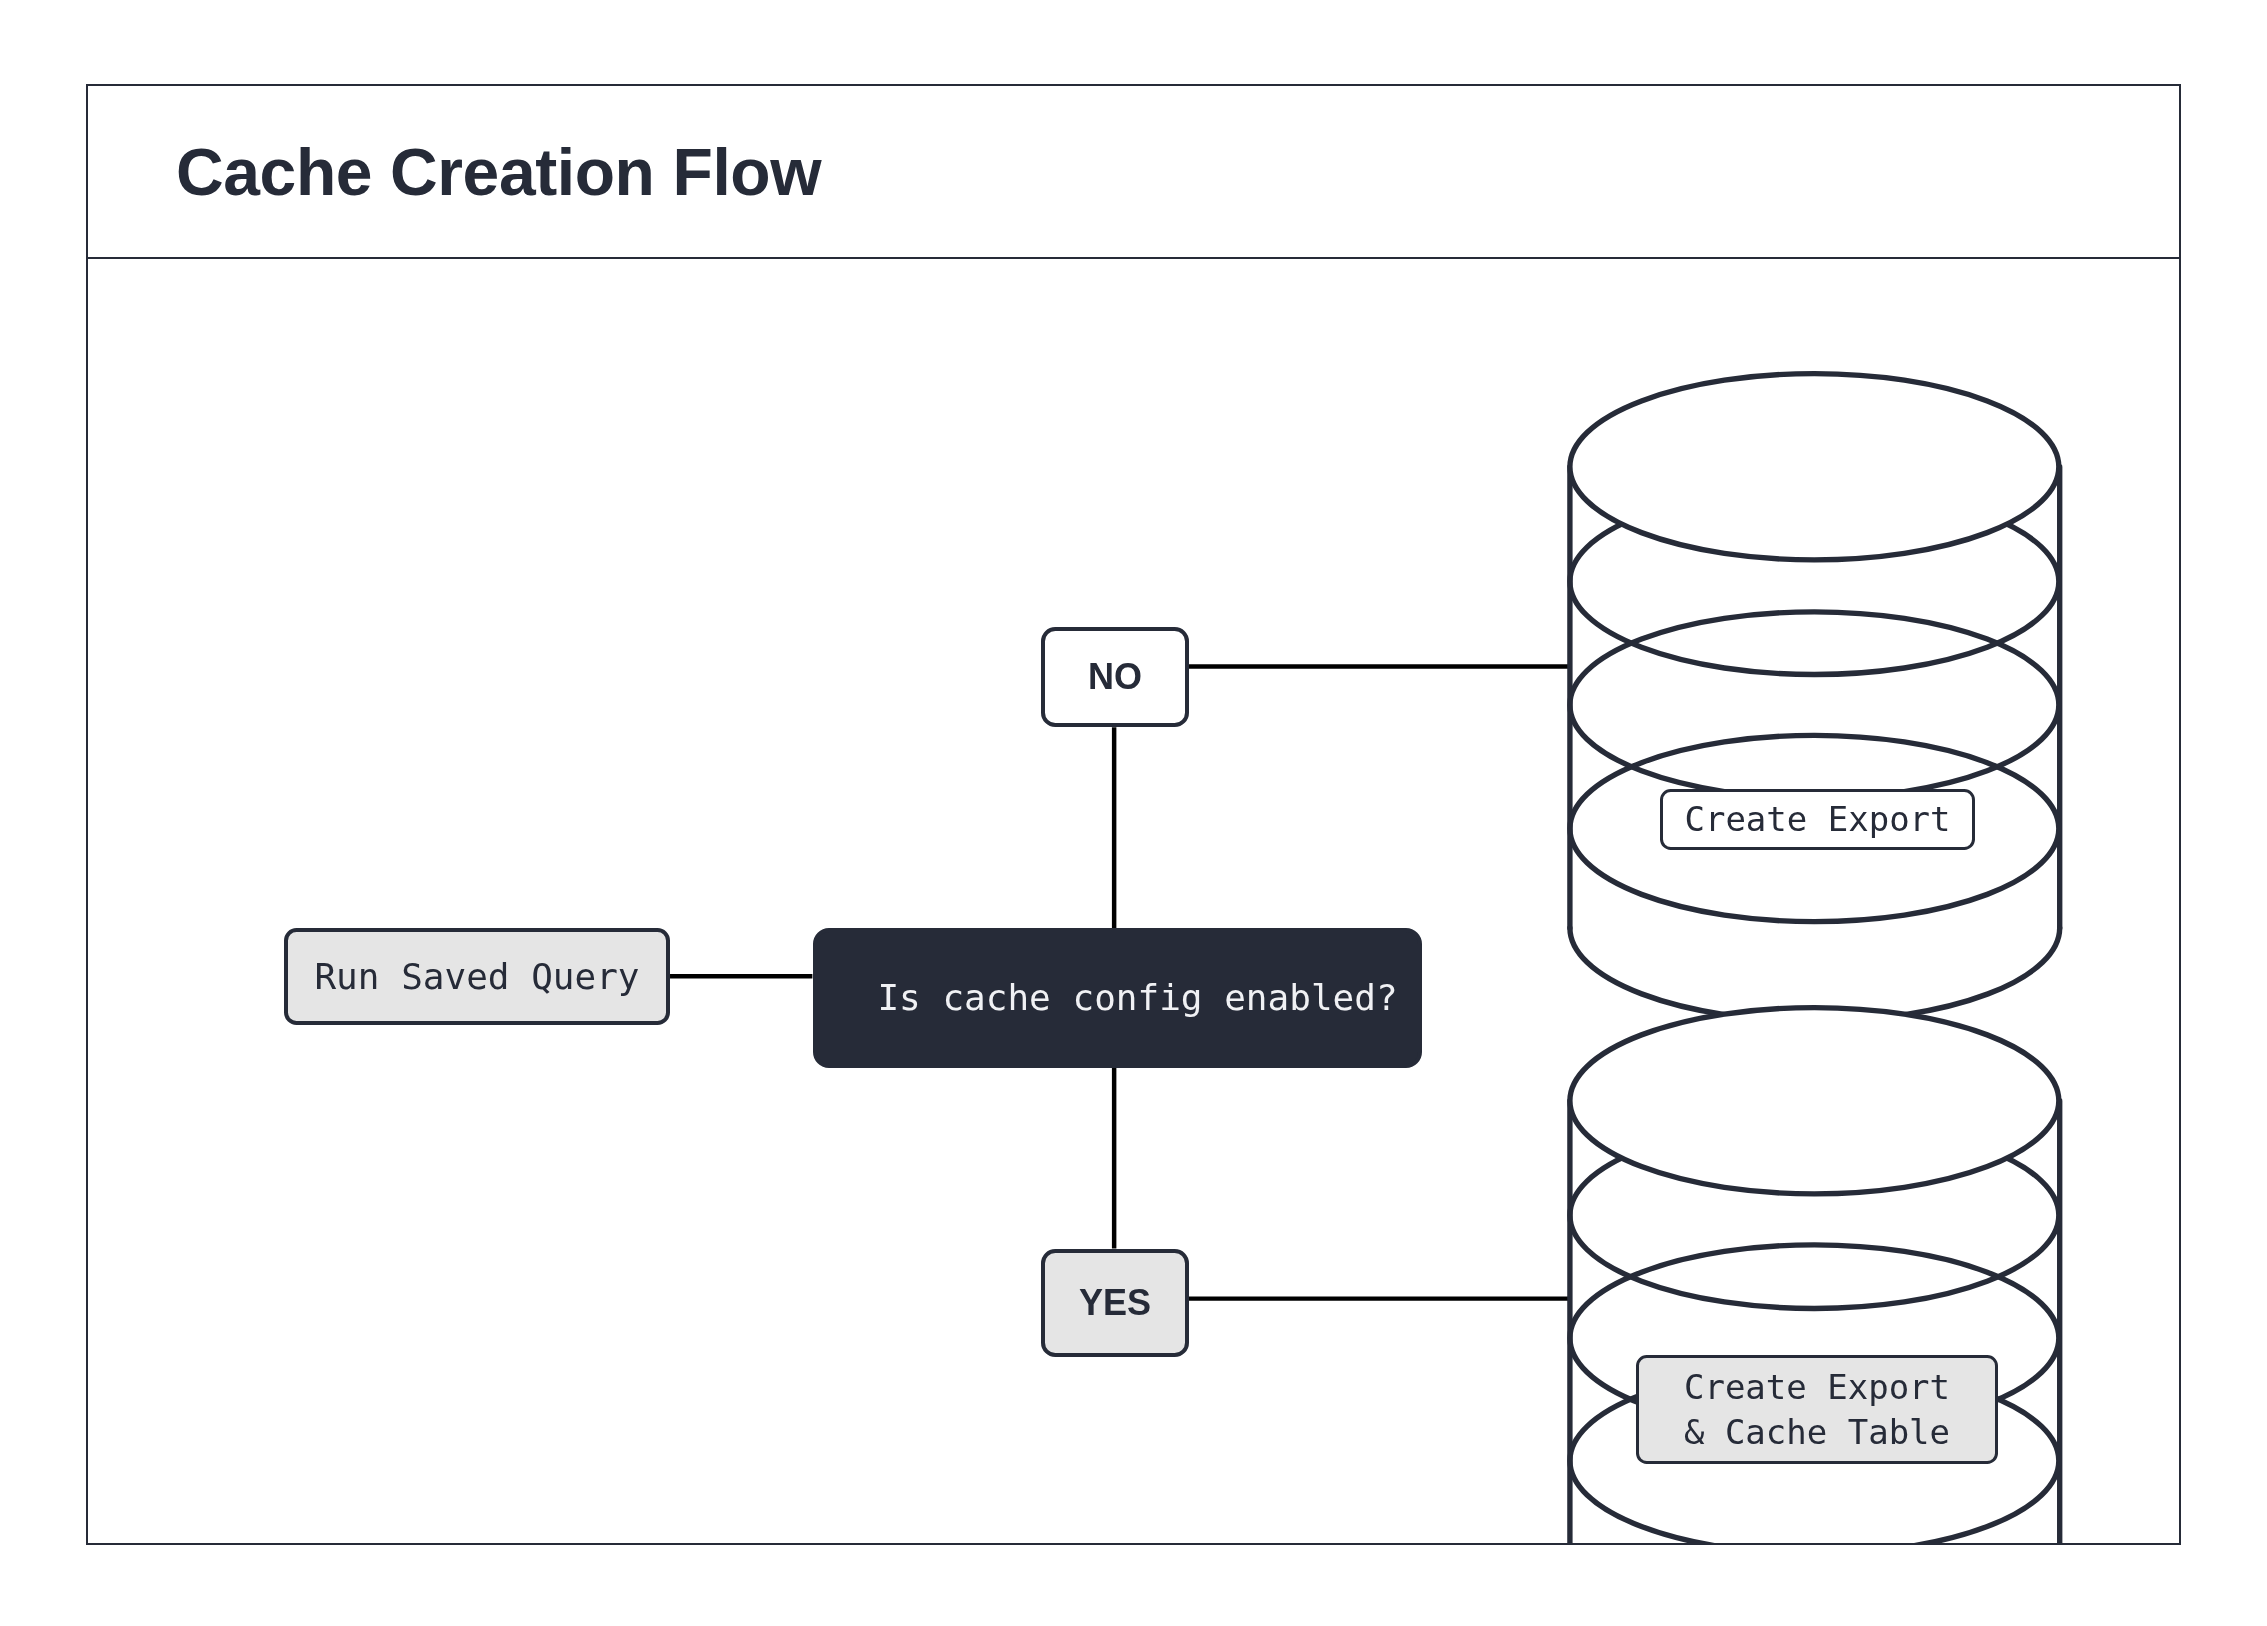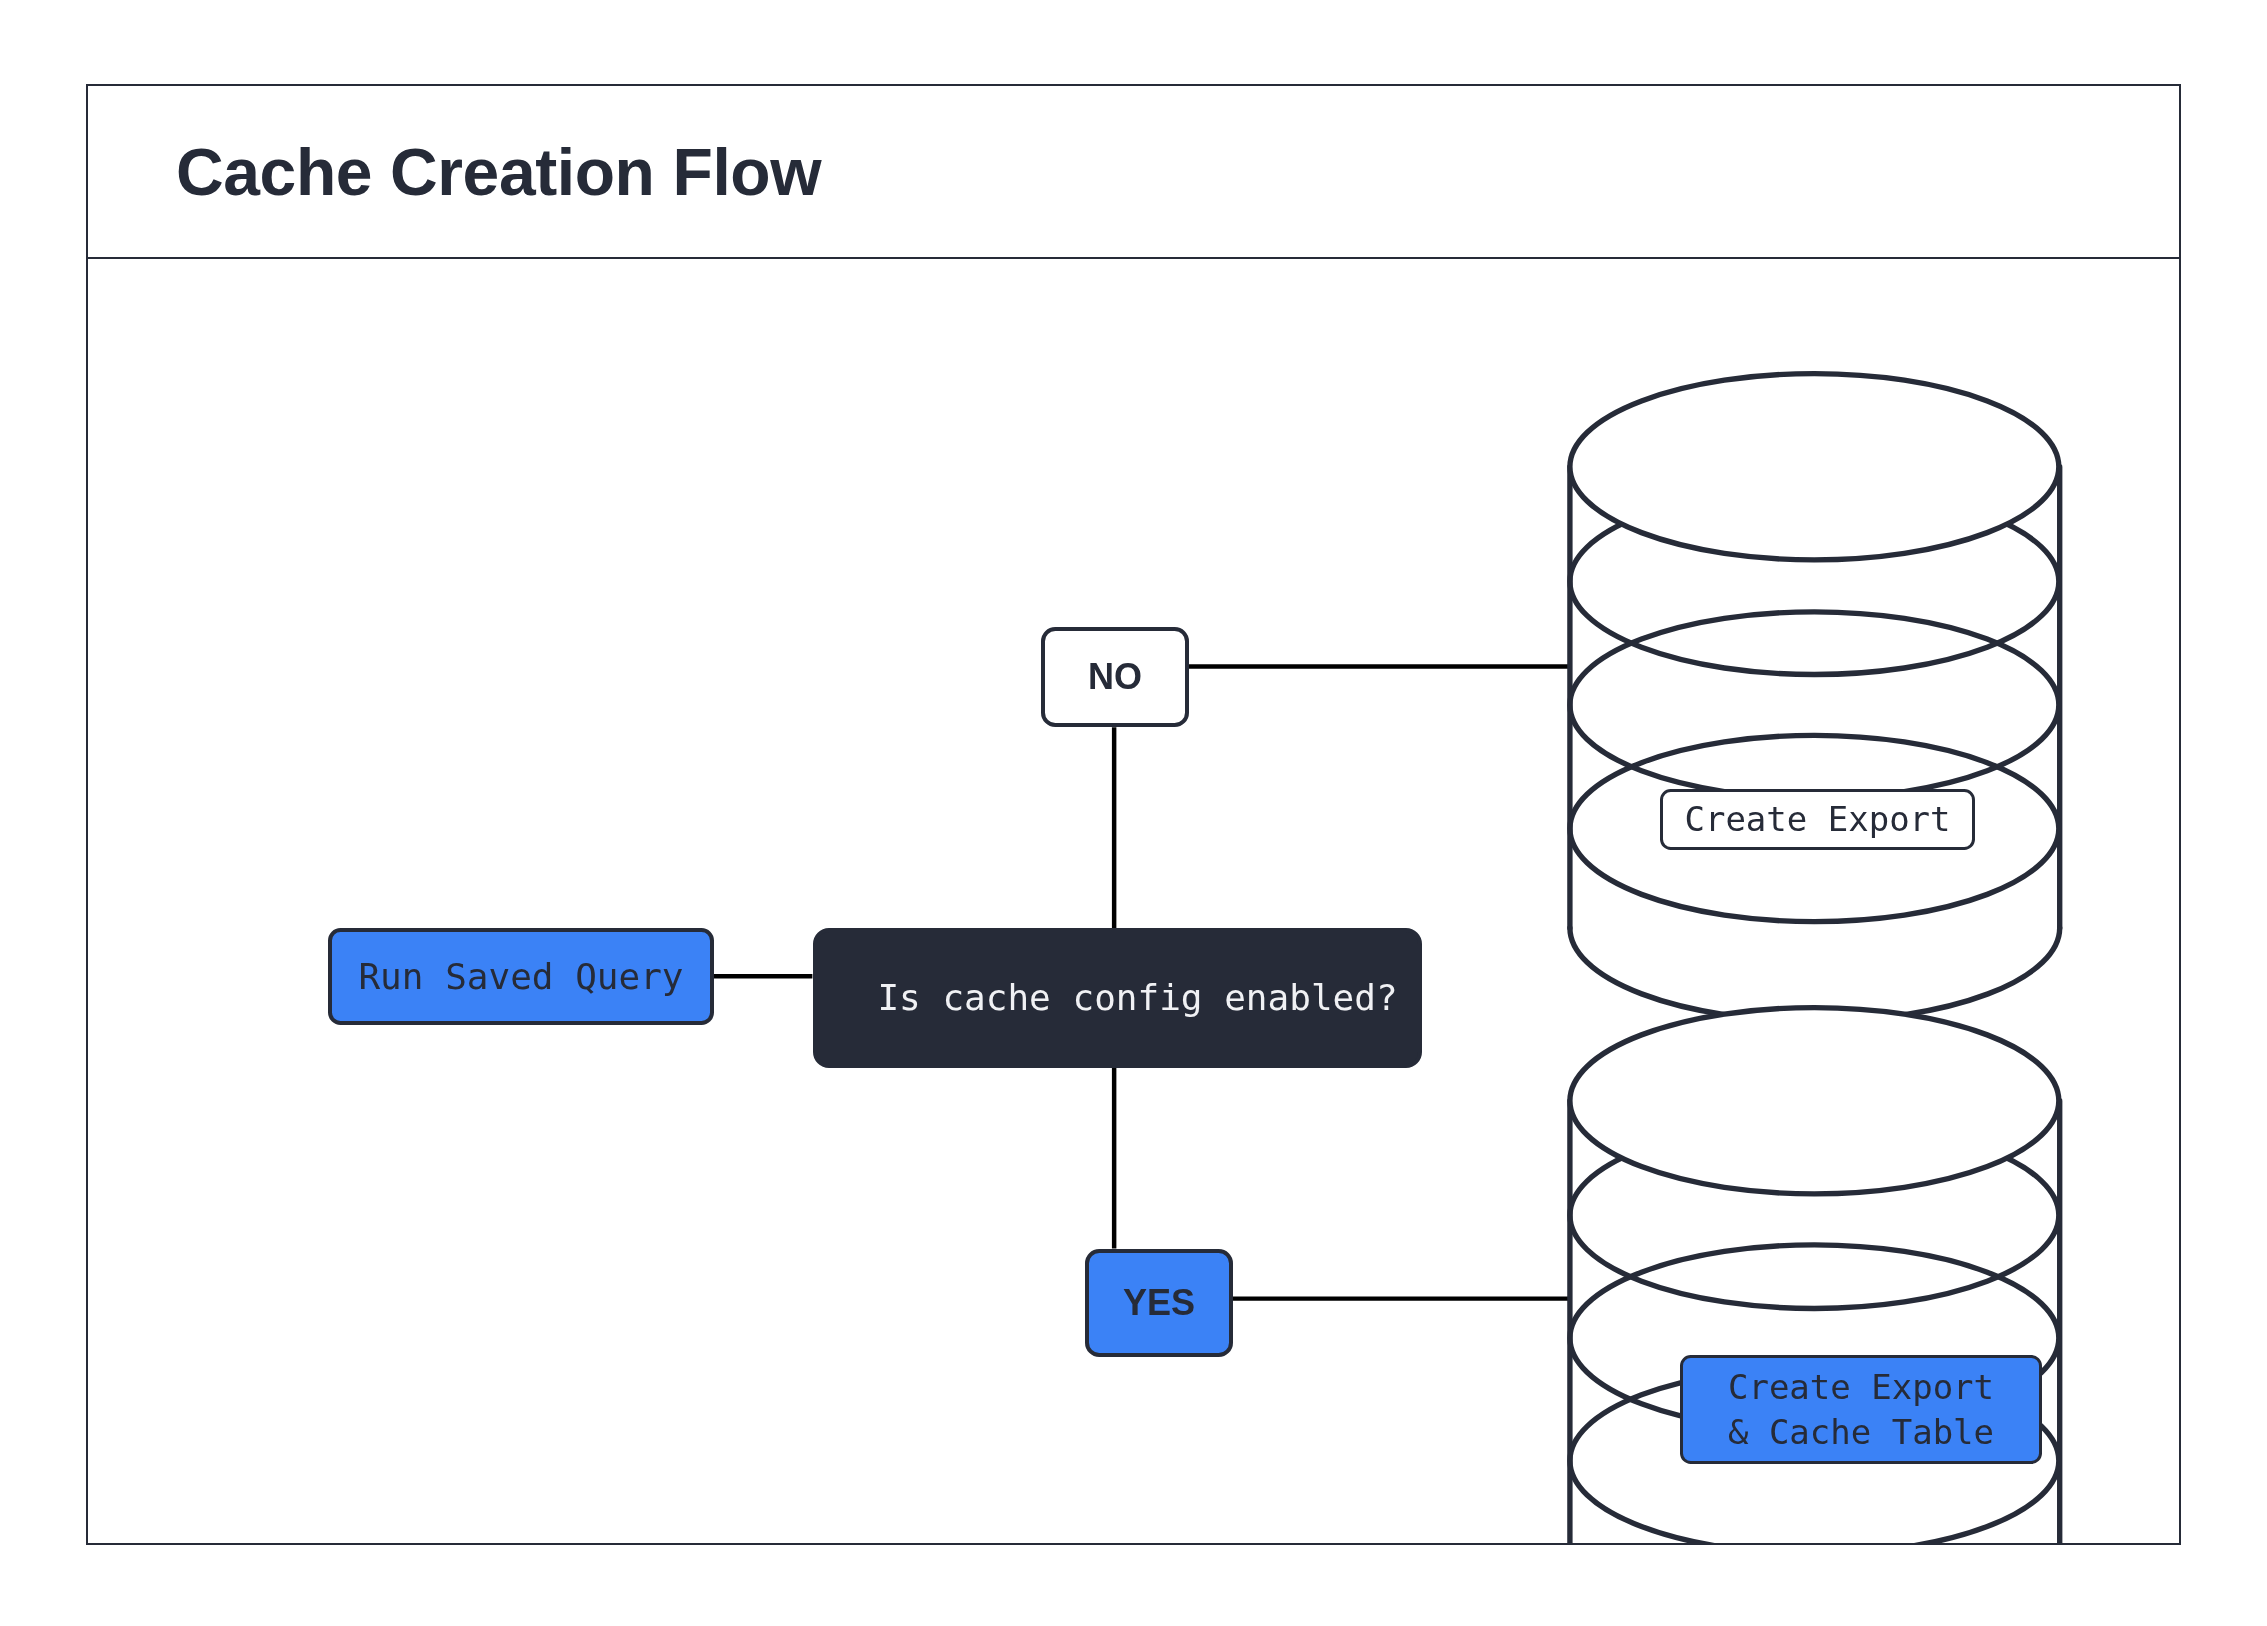--- a/index.html
+++ b/index.html
@@ -85,7 +85,7 @@
     white-space: pre-line;
     z-index: 5;
   }
-  .node.green  { background: #3b82f6; margin-left: 44px; }
+  .node.green  { background: #e5e5e5; }
   .node.dark   { background: #262b38; color: #f0f1f4; border-color: #262b38; padding-left: 40px; }
   .node.plain  { background: #ffffff; }
   .node.label  {

